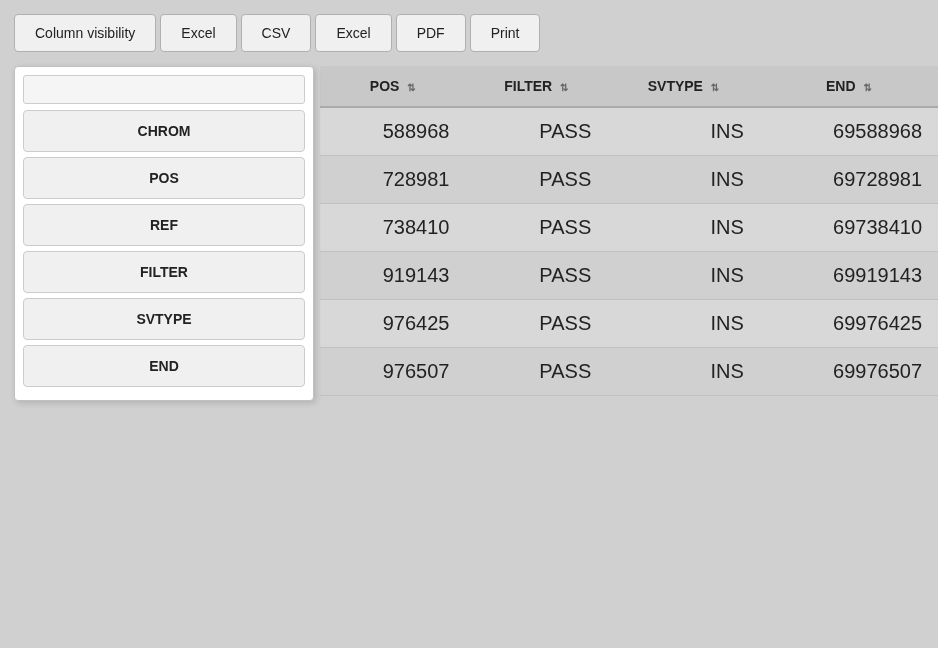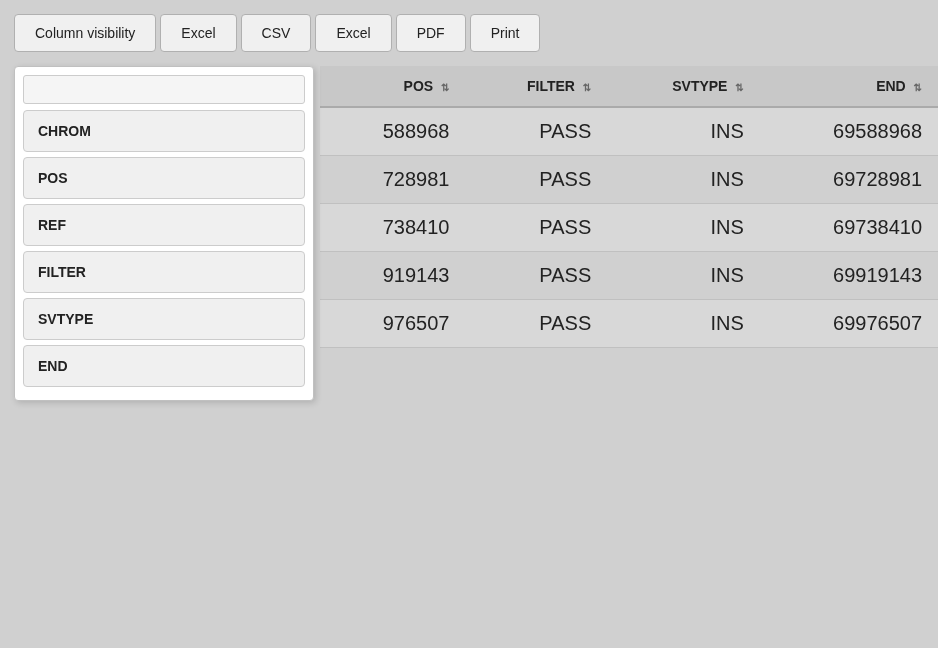--- a/index.html
+++ b/index.html
@@ -100,7 +100,6 @@
 
     th {
       padding: 12px 16px;
-      text-align: right;
       font-weight: bold;
       font-size: 14px;
       color: #222;

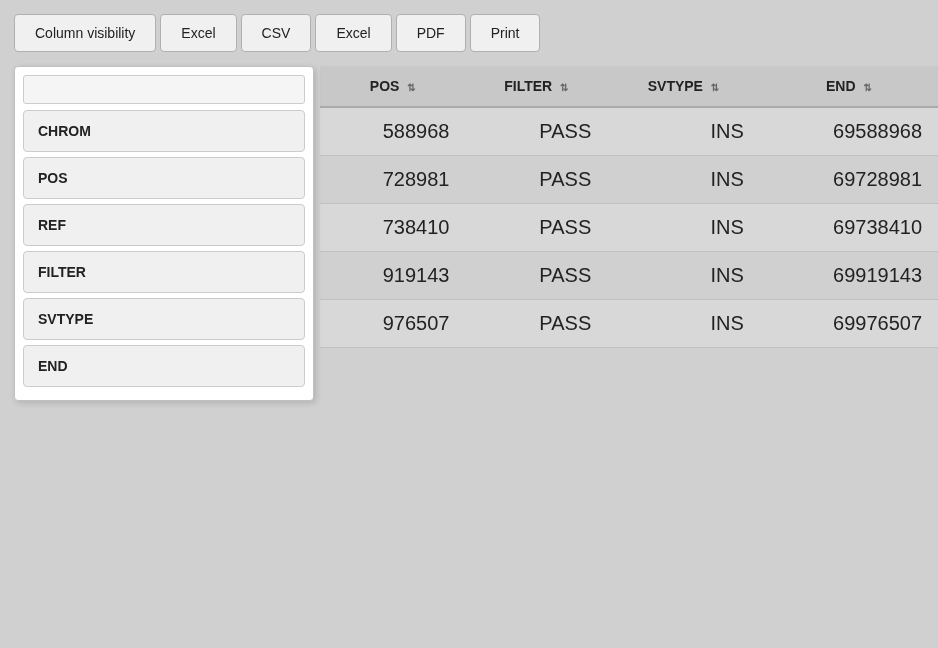--- a/index.html
+++ b/index.html
@@ -73,7 +73,7 @@
       background: #f0f0f0;
       border: 1px solid #ccc;
       border-radius: 4px;
-      text-align: left;
+      text-align: center;
       font-size: 14px;
       font-weight: bold;
       color: #222;

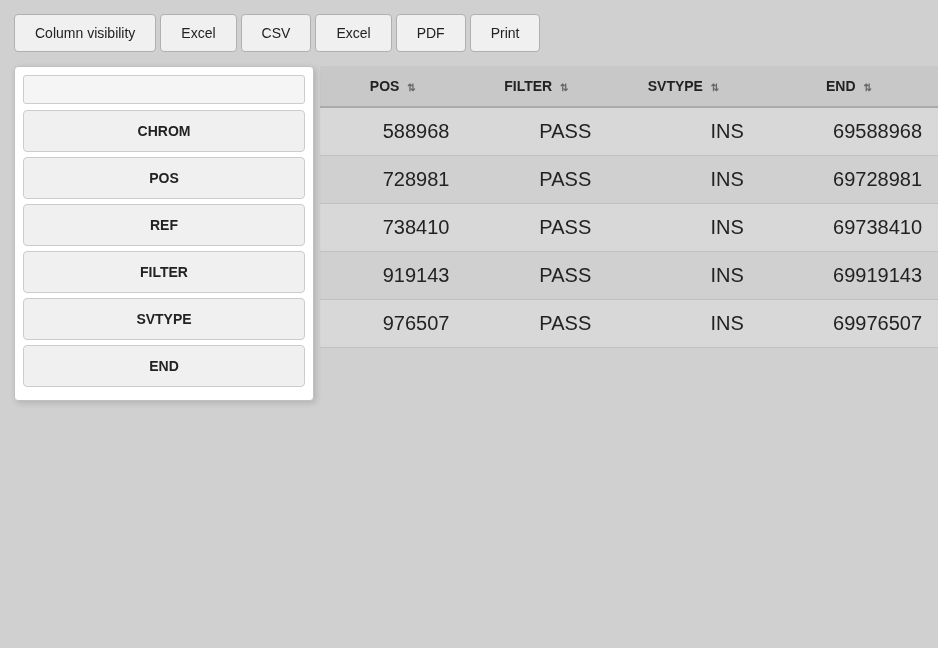--- a/index.html
+++ b/index.html
@@ -184,6 +184,12 @@
             <td>69919143</td>
           </tr>
           <tr>
+            <td>976425</td>
+            <td>PASS</td>
+            <td>INS</td>
+            <td>69976425</td>
+          </tr>
+          <tr>
             <td>976507</td>
             <td>PASS</td>
             <td>INS</td>

